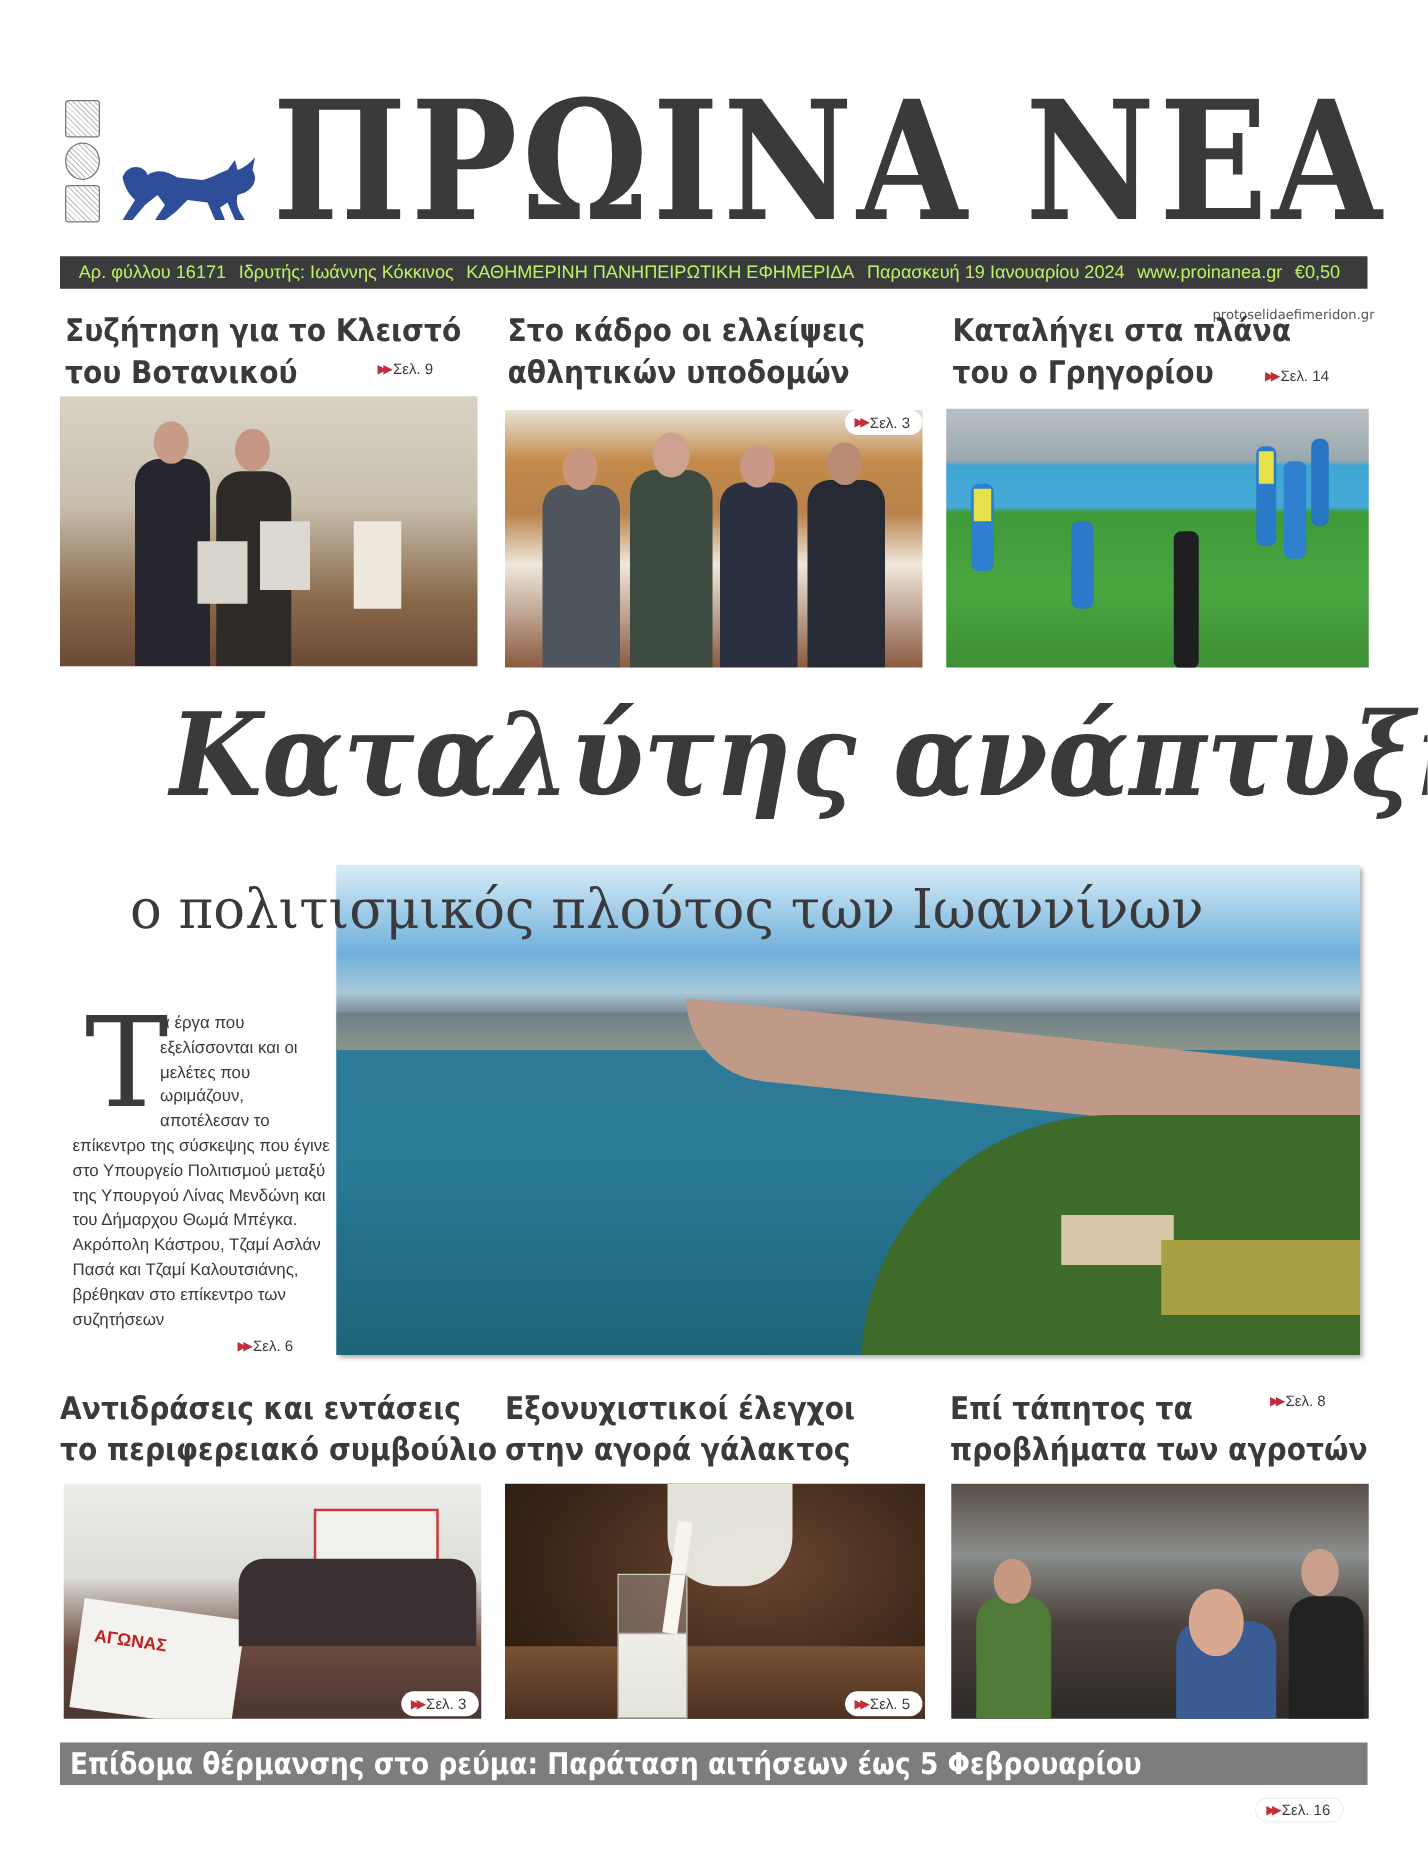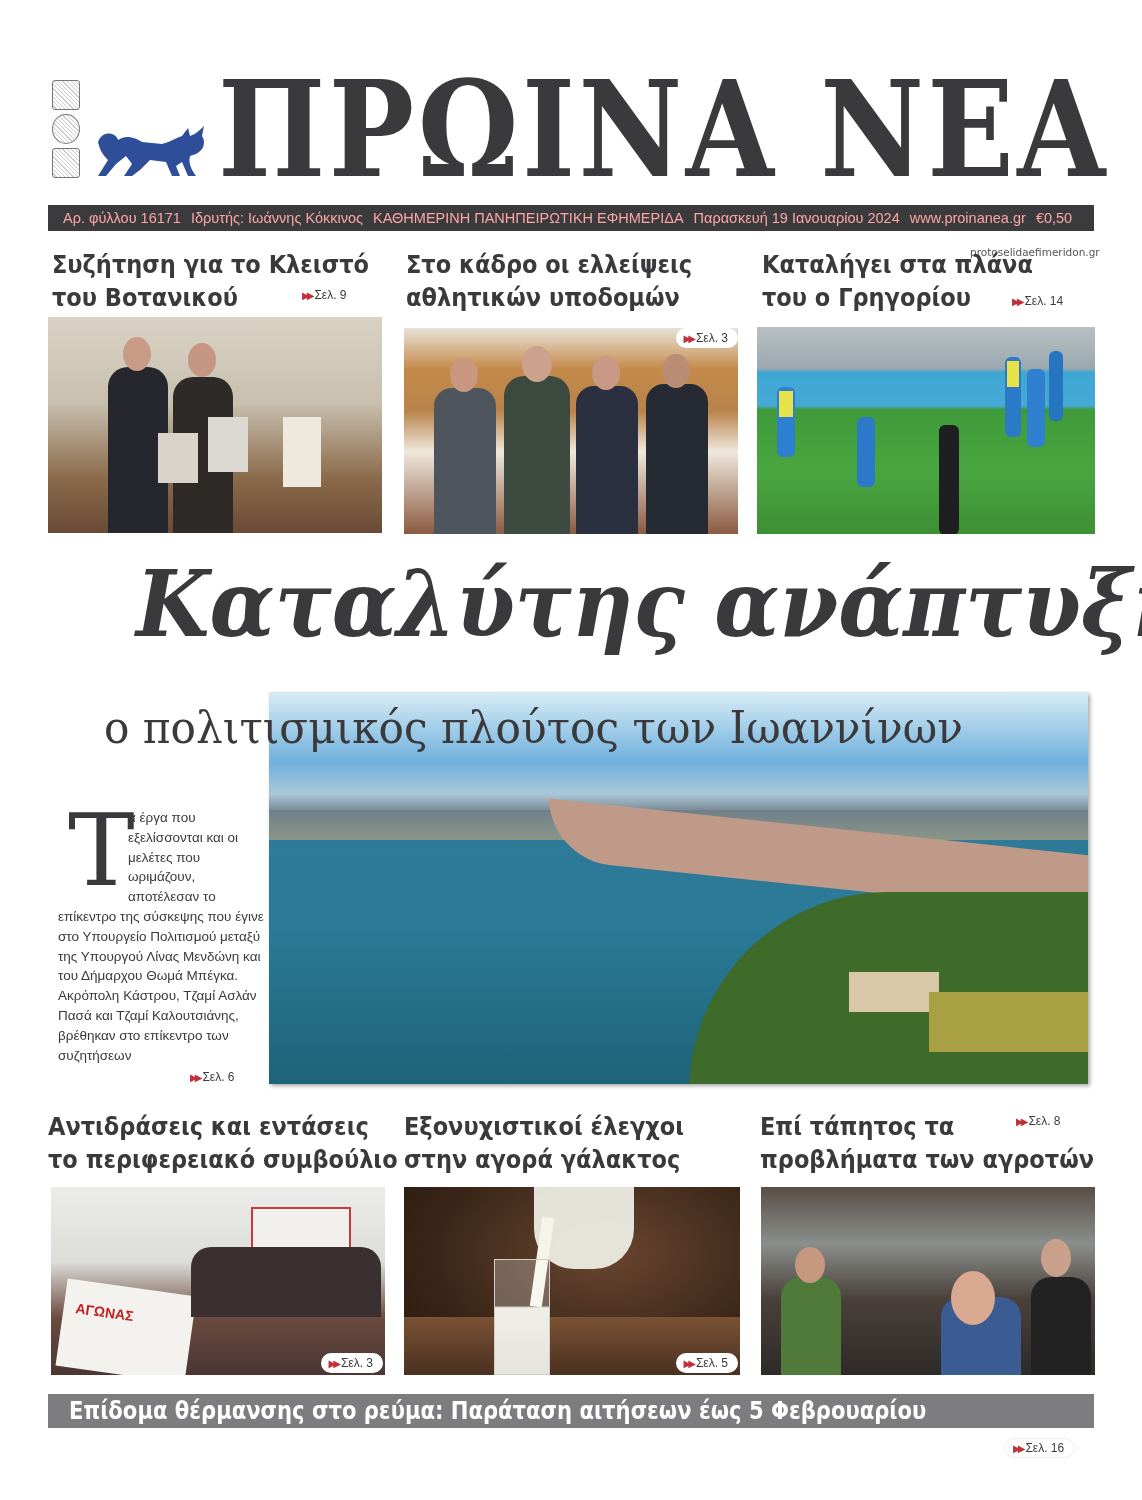--- a/index.html
+++ b/index.html
@@ -15,7 +15,7 @@
   .bull { left: 92px; top: 120px; width: 120px; height: 60px; }
   .masthead-title { left: 218px; top: 66px; width: 880px; height: 128px; font-family: "DejaVu Serif", serif; font-weight: bold; font-size: 132px; line-height: 128px; color: #3a3a3c; letter-spacing: 4px; transform: scaleX(0.86); transform-origin: left center; white-space: nowrap; }
 
-  .info-bar { left: 48px; top: 205px; width: 1046px; height: 26px; background: #3b3b3d; color: #fca5a5; font-size: 14.5px; line-height: 26px; padding-left: 15px; white-space: nowrap; }
+  .info-bar { left: 48px; top: 205px; width: 1046px; height: 26px; background: #3b3b3d; color: #bef264; font-size: 14.5px; line-height: 26px; padding-left: 15px; white-space: nowrap; }
   .info-bar span { margin-right: 6px; }
 
   .watermark { left: 970px; top: 246px; font-size: 10.5px; font-weight: normal; color: #555; font-family: "DejaVu Sans", sans-serif; }

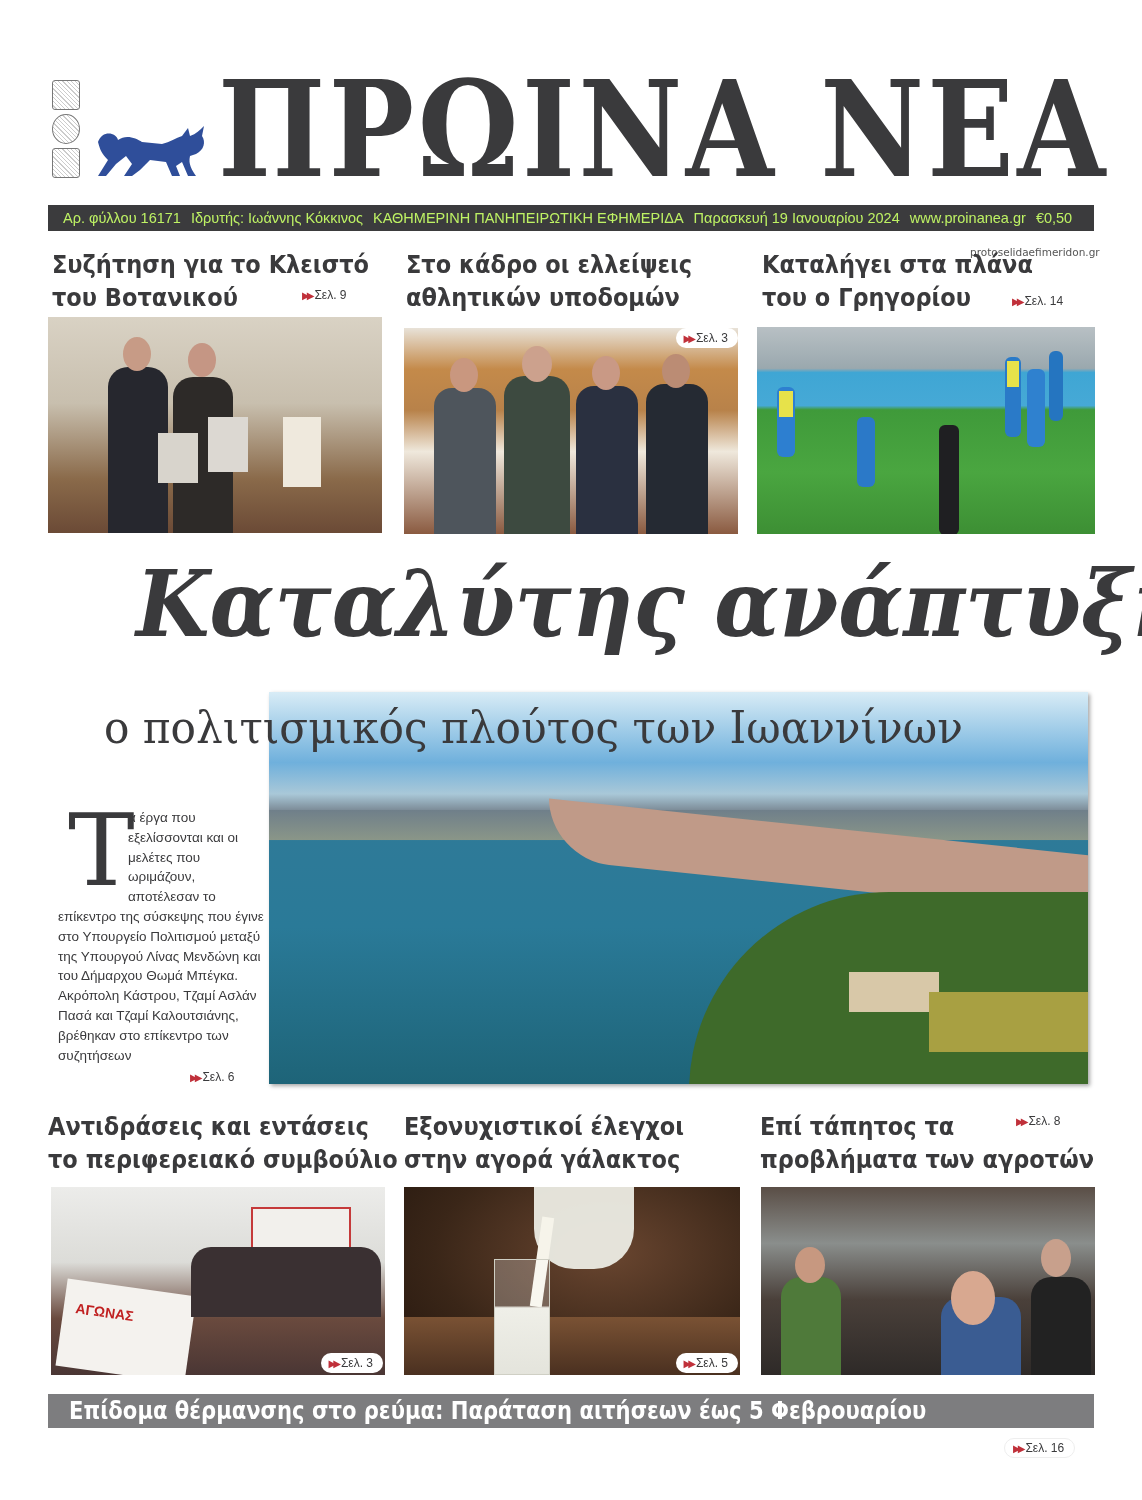--- a/index.html
+++ b/index.html
@@ -36,7 +36,7 @@
   .lead-text { left: 58px; top: 808px; width: 210px; font-size: 13.5px; line-height: 19.8px; color: #3a3a3c; font-family: "Liberation Sans", sans-serif; }
   .dropcap { float: left; font-family: "DejaVu Serif", serif; font-size: 100px; line-height: 82px; height: 84px; width: 56px; color: #3a3a3c; margin-top: 2px; margin-left: 10px; margin-right: 4px; }
 
-  .bottom-bar { left: 48px; top: 1394px; width: 1046px; height: 34px; background: #7d7d7f; color: #fff; font-family: "DejaVu Sans", sans-serif; font-weight: bold; font-size: 24px; line-height: 34px; padding-left: 21px; white-space: nowrap; }
+  .bottom-bar { left: 48px; top: 1394px; width: 1046px; height: 34px; background: #7d7d7f; color: #fff; font-family: "DejaVu Sans", sans-serif; font-weight: bold; font-size: 24px; line-height: 34px; padding-left: 8px; white-space: nowrap; }
   .bottom-bar span { display: inline-block; transform: scaleX(0.88); transform-origin: left center; }
 </style>
 </head>

